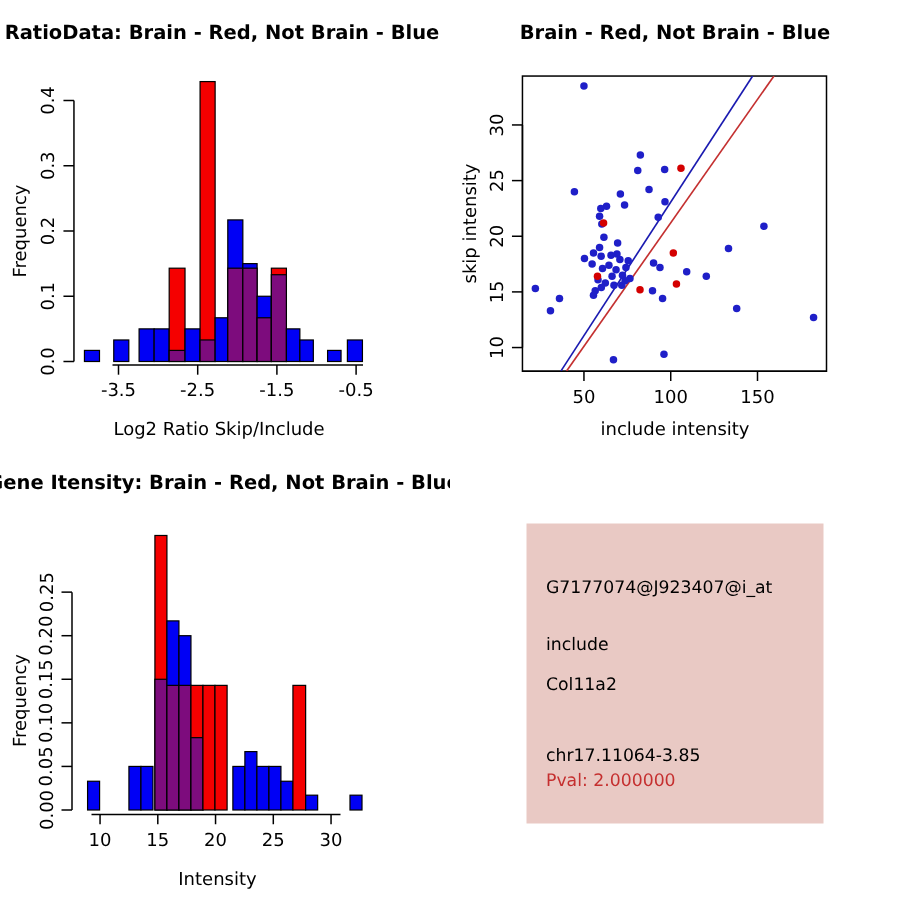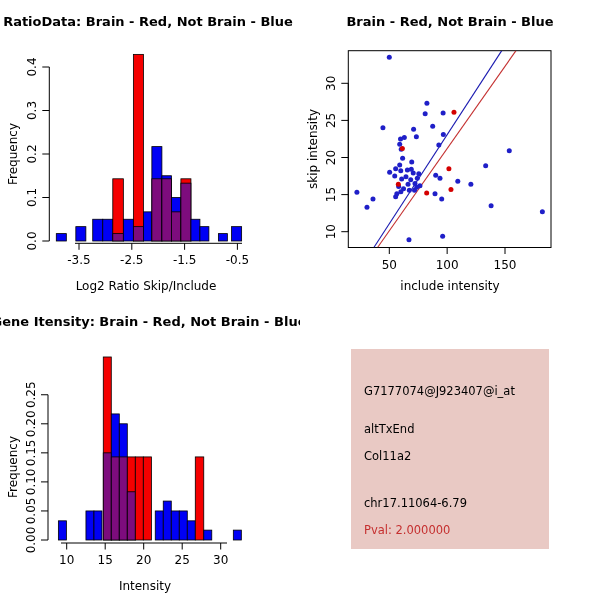--- a/index.html
+++ b/index.html
@@ -219,7 +219,7 @@
   <div class="panel" id="panel-br">
     <div class="info-box" id="info-box" style="background: rgb(233, 201, 196);">
       <span class="info-line" style="top:35px">G7177074@J923407@i_at</span>
-      <span class="info-line" style="top:73px">altTxEnd</span>
+      <span class="info-line" style="top:73px">include</span>
       <span class="info-line" style="top:100px">Col11a2</span>
       <span class="info-line" style="top:147px">chr17.11064-6.79</span>
       <span class="info-line" style="top: 174px; color: rgb(197, 47, 47); text-align: right;" id="pval-line">Pval: 2.000000</span>

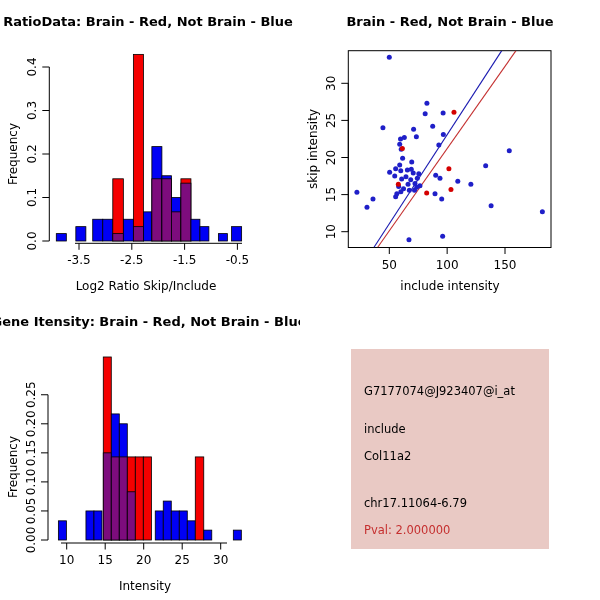--- a/index.html
+++ b/index.html
@@ -221,7 +221,7 @@
       <span class="info-line" style="top:35px">G7177074@J923407@i_at</span>
       <span class="info-line" style="top:73px">include</span>
       <span class="info-line" style="top:100px">Col11a2</span>
-      <span class="info-line" style="top:147px">chr17.11064-6.79</span>
+      <span class="info-line" style="top:147px">chr17.11064-3.85</span>
       <span class="info-line" style="top: 174px; color: rgb(197, 47, 47); text-align: right;" id="pval-line">Pval: 2.000000</span>
     </div>
   </div>

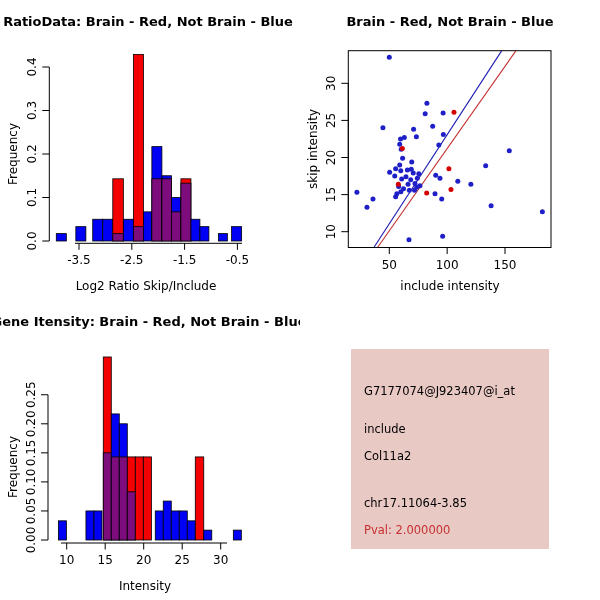--- a/index.html
+++ b/index.html
@@ -222,7 +222,7 @@
       <span class="info-line" style="top:73px">include</span>
       <span class="info-line" style="top:100px">Col11a2</span>
       <span class="info-line" style="top:147px">chr17.11064-3.85</span>
-      <span class="info-line" style="top: 174px; color: rgb(197, 47, 47); text-align: right;" id="pval-line">Pval: 2.000000</span>
+      <span class="info-line" style="top: 164px; color: rgb(197, 47, 47); text-align: right;" id="pval-line">Pval: 2.000000</span>
     </div>
   </div>
 </div>

